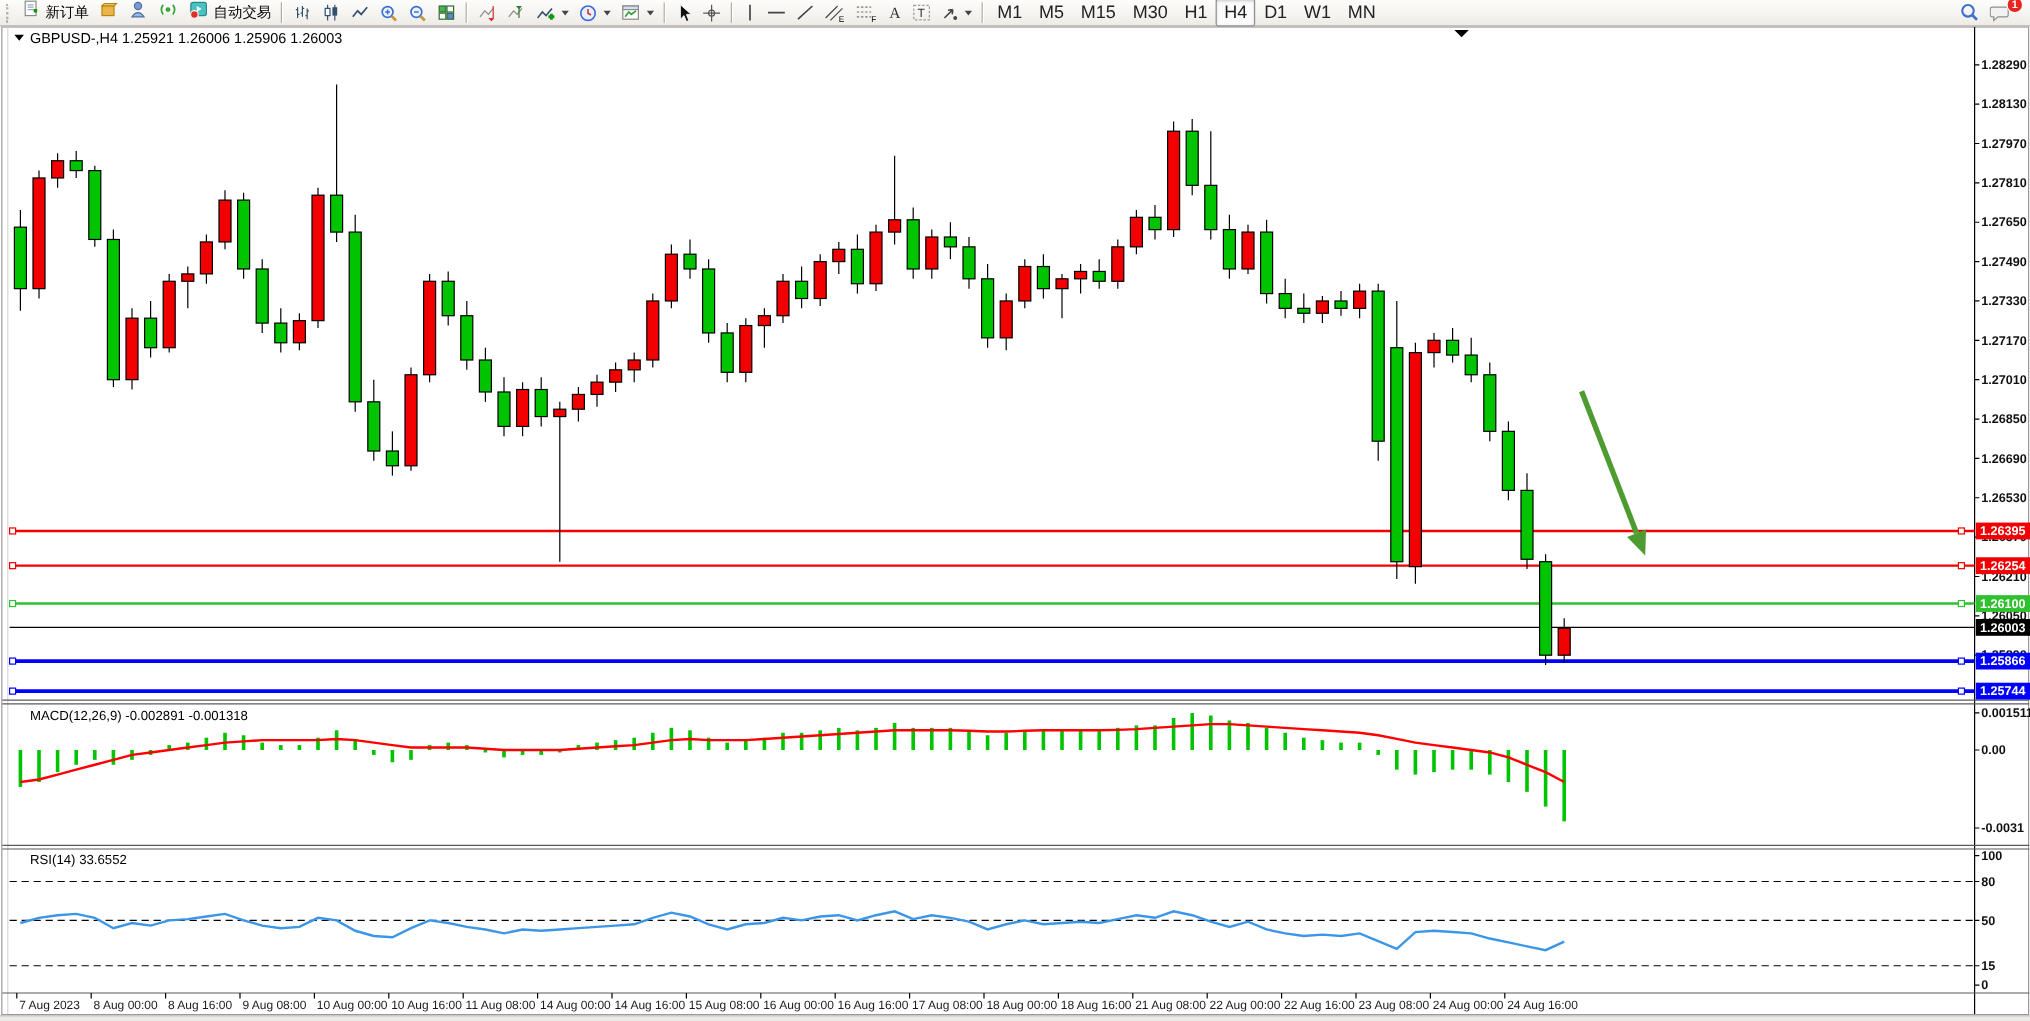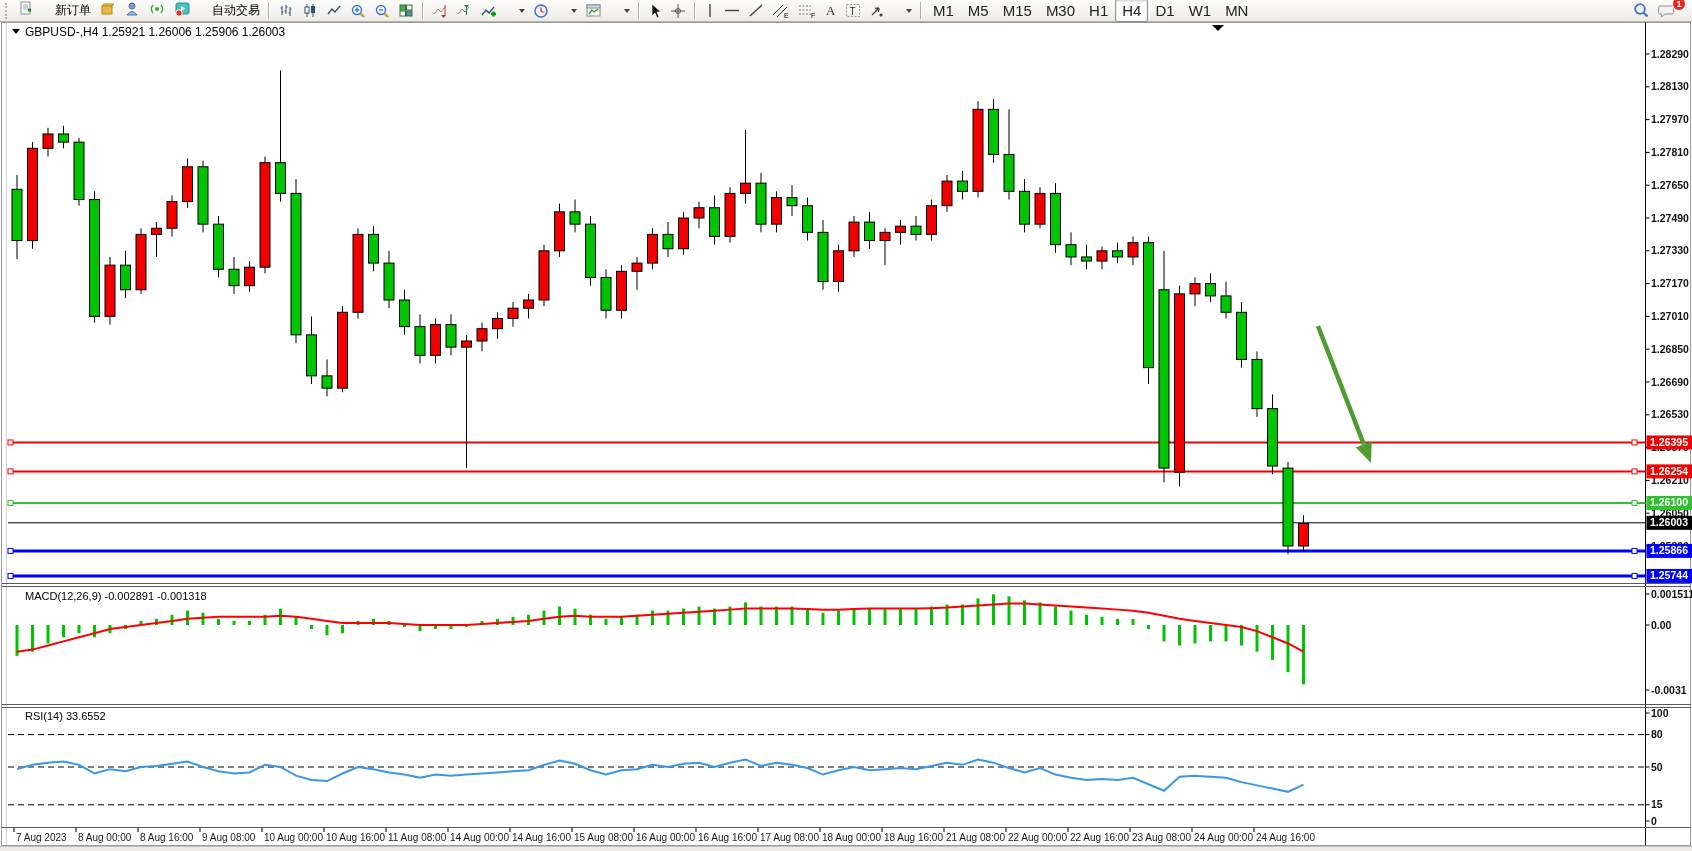--- a/index.html
+++ b/index.html
@@ -9,7 +9,7 @@
   #toolbar{position:absolute;left:0;top:0;width:1692px;height:22px;
     background:linear-gradient(#fdfdfc,#efece7);border-bottom:1px solid #b9b4ac;
     display:flex;align-items:center;box-sizing:border-box;padding:0 4px;z-index:5;}
-  .tb-btn{display:inline-flex;align-items:center;height:20px;padding:0 3px;gap:20px;
+  .tb-btn{display:inline-flex;align-items:center;height:20px;padding:0 3px;gap:3px;
     border:1px solid transparent;border-radius:2px;cursor:default;flex:0 0 auto;}
   .tb-label{font-size:12px;color:#000;white-space:nowrap;}
   .tb-sep{width:0;height:17px;border-left:1px solid #b3aea6;border-right:1px solid #ffffff;margin:0 4px;flex:0 0 auto;}

